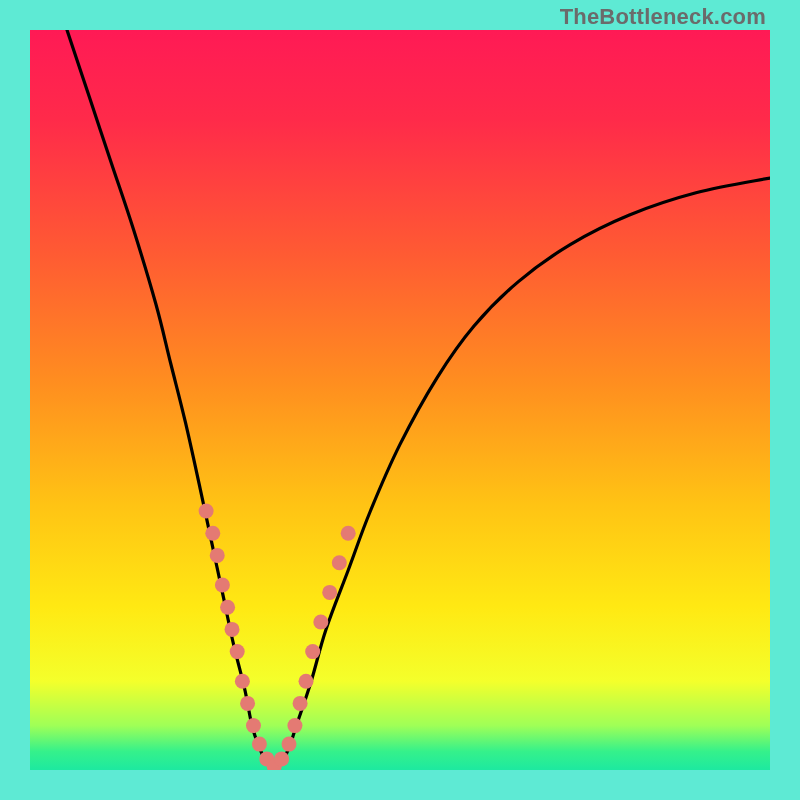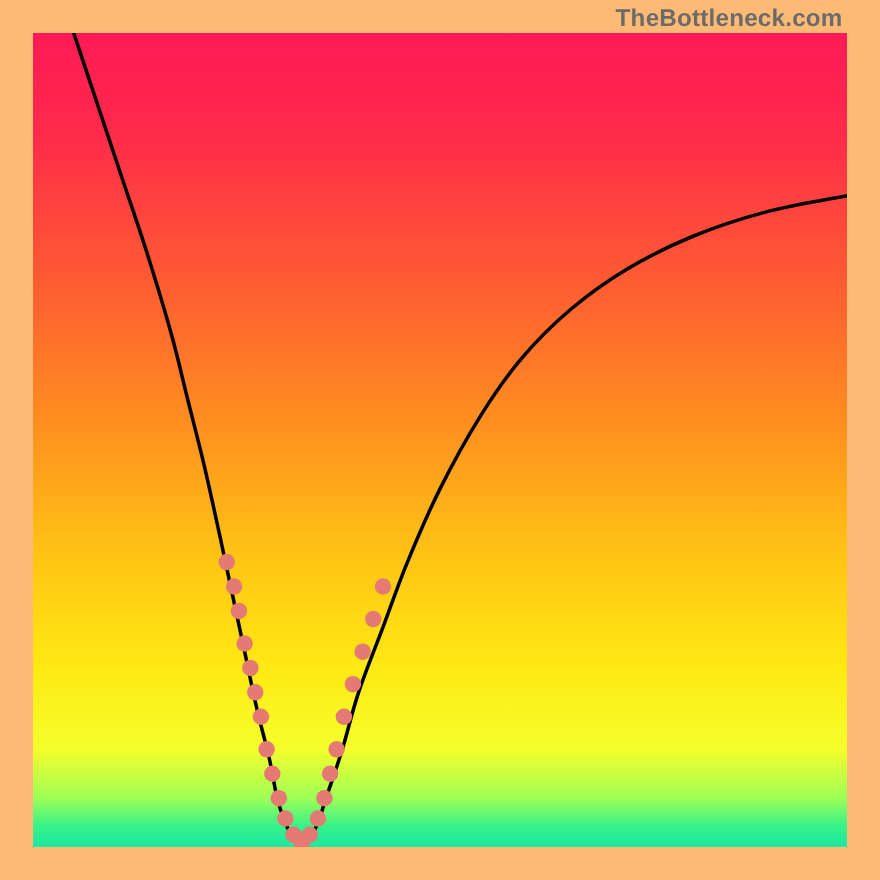--- a/index.html
+++ b/index.html
@@ -16,7 +16,7 @@
     top: 0;
     width: 800px;
     height: 800px;
-    background: #fdba74;
+    background: #5eead4;
   }
   .plot-area {
     position: absolute;

